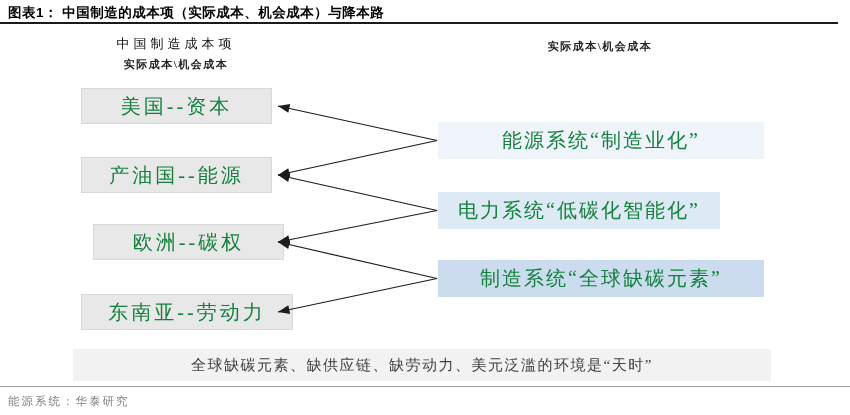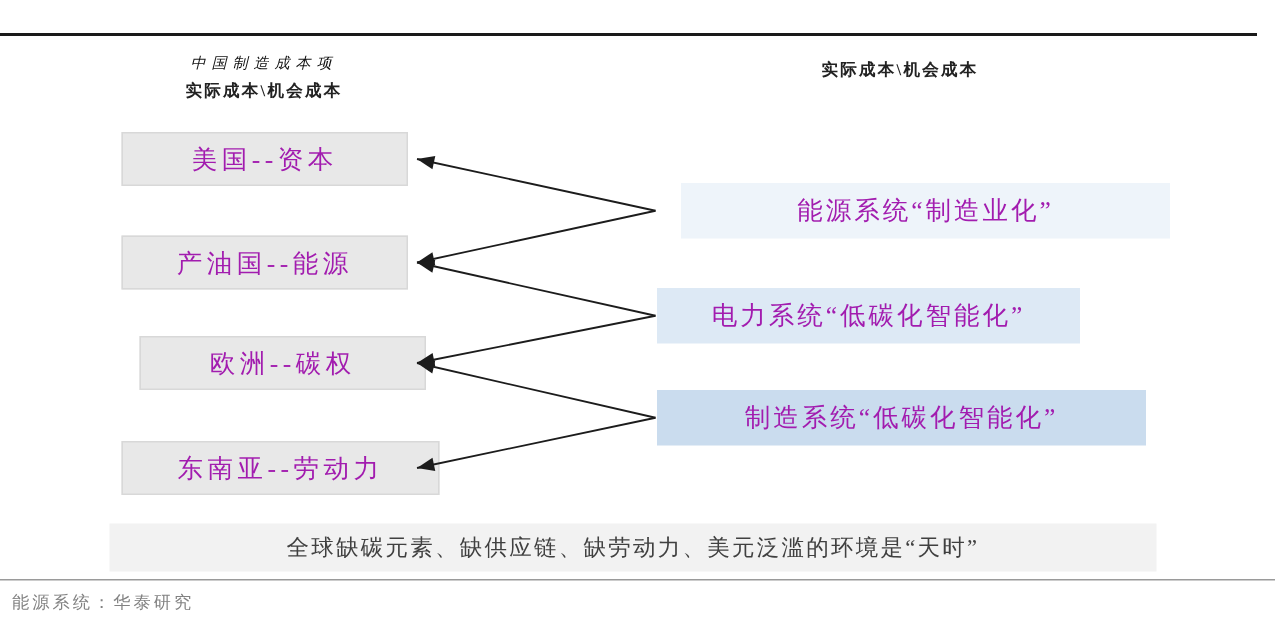--- a/index.html
+++ b/index.html
@@ -62,6 +62,7 @@
 
 <div class="page">
 
+  <div class="fig-title">图表1：  中国制造的成本项（实际成本、机会成本）与降本路</div>
   <div class="title-rule" style="background: rgb(26, 26, 26);"></div>
 
   <div class="col-header left">

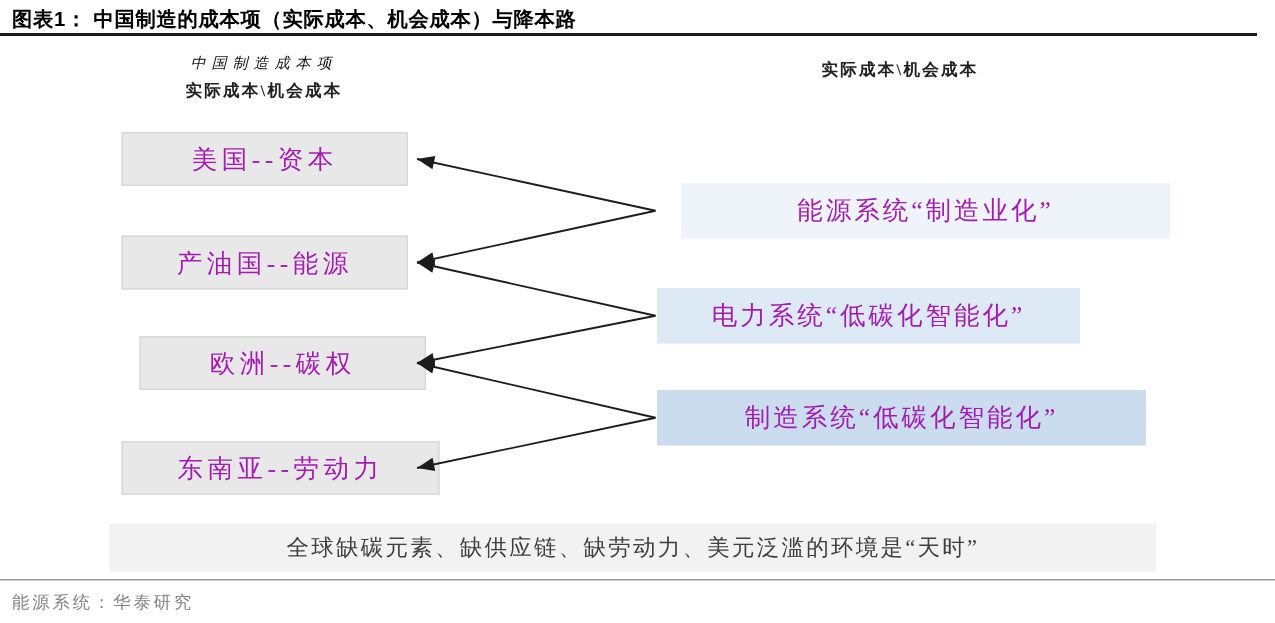--- a/index.html
+++ b/index.html
@@ -25,7 +25,7 @@
     position:absolute;top:35px;text-align:center;
   }
   .col-header .h1{
-    font-size:10px;letter-spacing:4px;color:#111;white-space:nowrap;font-style:italic;
+    font-size:13px;letter-spacing:4px;color:#111;white-space:nowrap;
   }
   .col-header .h2{
     font-size:11px;letter-spacing:1.5px;color:#222;margin-top:4px;white-space:nowrap;font-weight:bold;

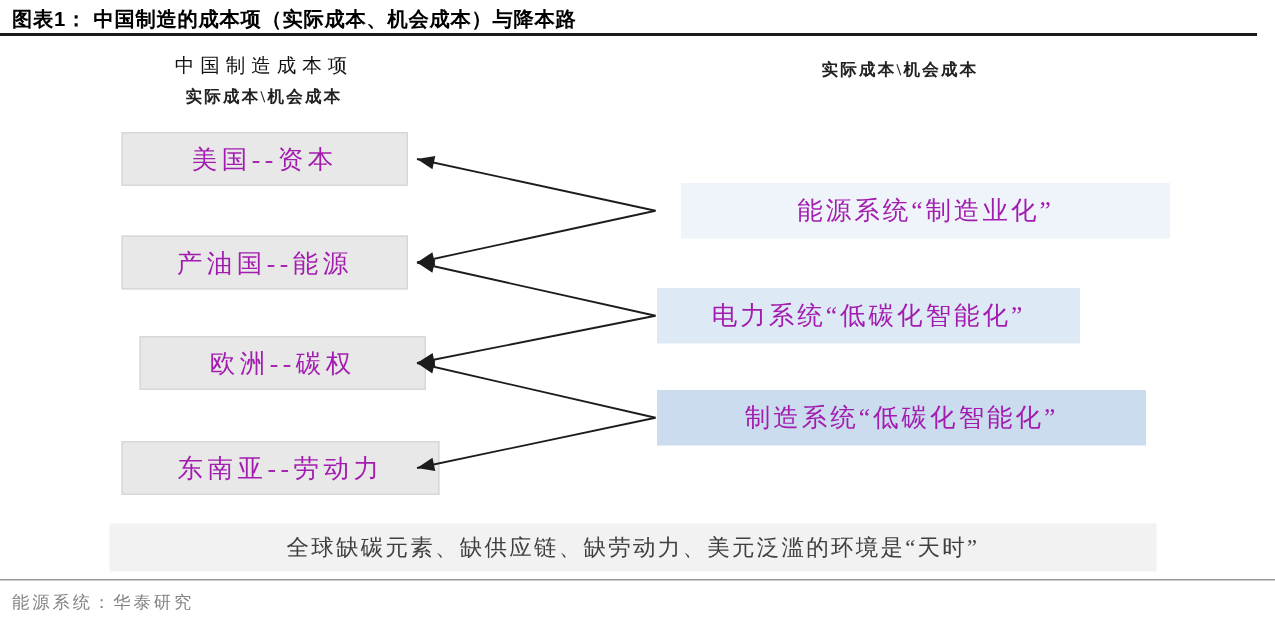--- a/index.html
+++ b/index.html
@@ -35,7 +35,7 @@
   .box{
     position:absolute;
     display:flex;align-items:center;justify-content:center;
-    font-size:17px;letter-spacing:3px;color:#a21caf;
+    font-size:20px;letter-spacing:3px;color:#15803d;
     white-space:nowrap;box-sizing:border-box;
   }
   .box.gray{border:1px solid #d8d8d8;}

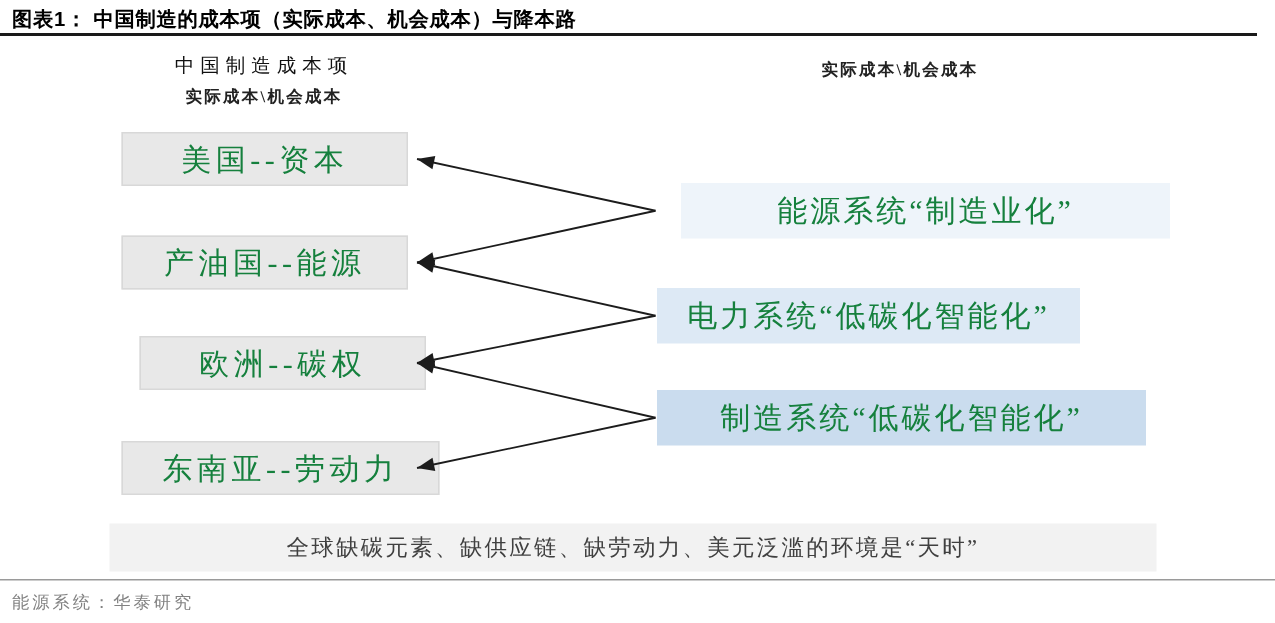--- a/index.html
+++ b/index.html
@@ -81,7 +81,7 @@
       <div class="box gray" style="left: 81px; top: 294px; width: 212px; height: 36px; background: rgb(232, 232, 232);">东南亚--劳动力</div>
     </div>
   <div id="rightBoxes">
-      <div class="box" style="left: 438px; top: 122px; width: 326px; height: 37px; background: rgb(238, 244, 250); letter-spacing: 2px; margin-left: 16px;">能源系统“制造业化”</div>
+      <div class="box" style="left: 438px; top: 122px; width: 326px; height: 37px; background: rgb(238, 244, 250); letter-spacing: 2px;">能源系统“制造业化”</div>
       <div class="box" style="left: 438px; top: 192px; width: 282px; height: 37px; background: rgb(221, 233, 245); letter-spacing: 2px;">电力系统“低碳化智能化”</div>
       <div class="box" style="left: 438px; top: 260px; width: 326px; height: 37px; background: rgb(202, 220, 238); letter-spacing: 2px;">制造系统“低碳化智能化”</div>
     </div>

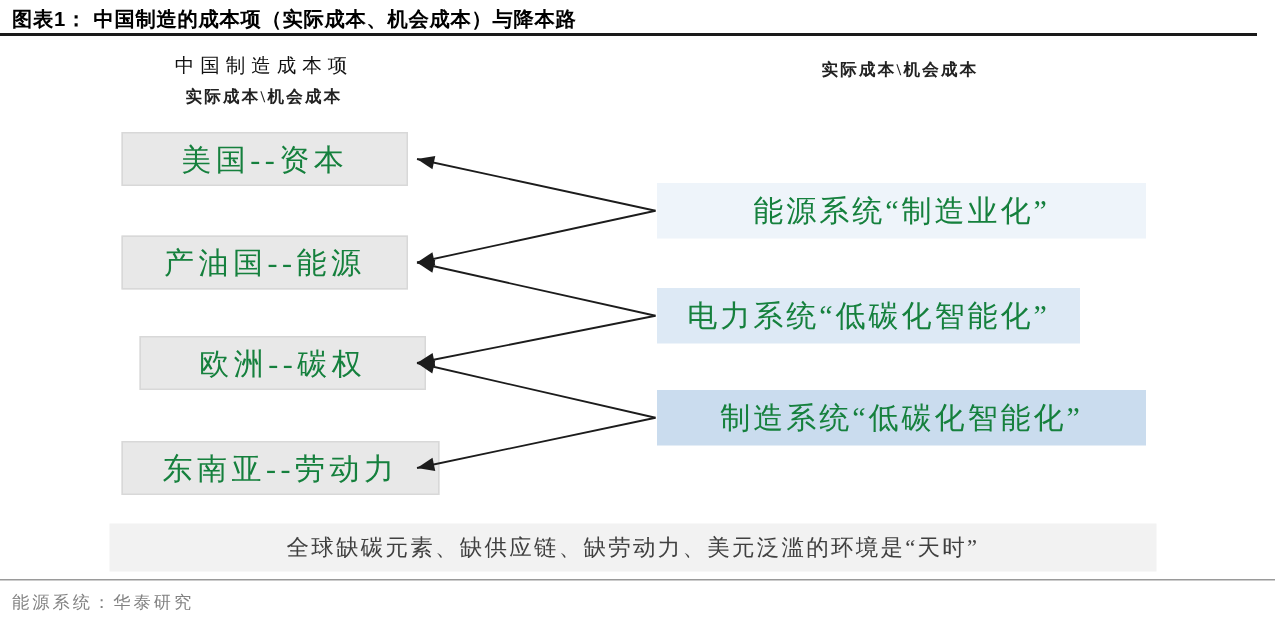--- a/index.html
+++ b/index.html
@@ -83,7 +83,7 @@
   <div id="rightBoxes">
       <div class="box" style="left: 438px; top: 122px; width: 326px; height: 37px; background: rgb(238, 244, 250); letter-spacing: 2px;">能源系统“制造业化”</div>
       <div class="box" style="left: 438px; top: 192px; width: 282px; height: 37px; background: rgb(221, 233, 245); letter-spacing: 2px;">电力系统“低碳化智能化”</div>
-      <div class="box" style="left: 438px; top: 260px; width: 326px; height: 37px; background: rgb(202, 220, 238); letter-spacing: 2px;">制造系统“低碳化智能化”</div>
+      <div class="box" style="left: 438px; top: 260px; width: 326px; height: 37px; background: rgb(202, 220, 238); letter-spacing: 2px;">制造系统“全球缺碳元素”</div>
     </div>
 
   <svg class="arrow-layer" id="arrowLayer" viewBox="0 0 850 415" xmlns="http://www.w3.org/2000/svg">

